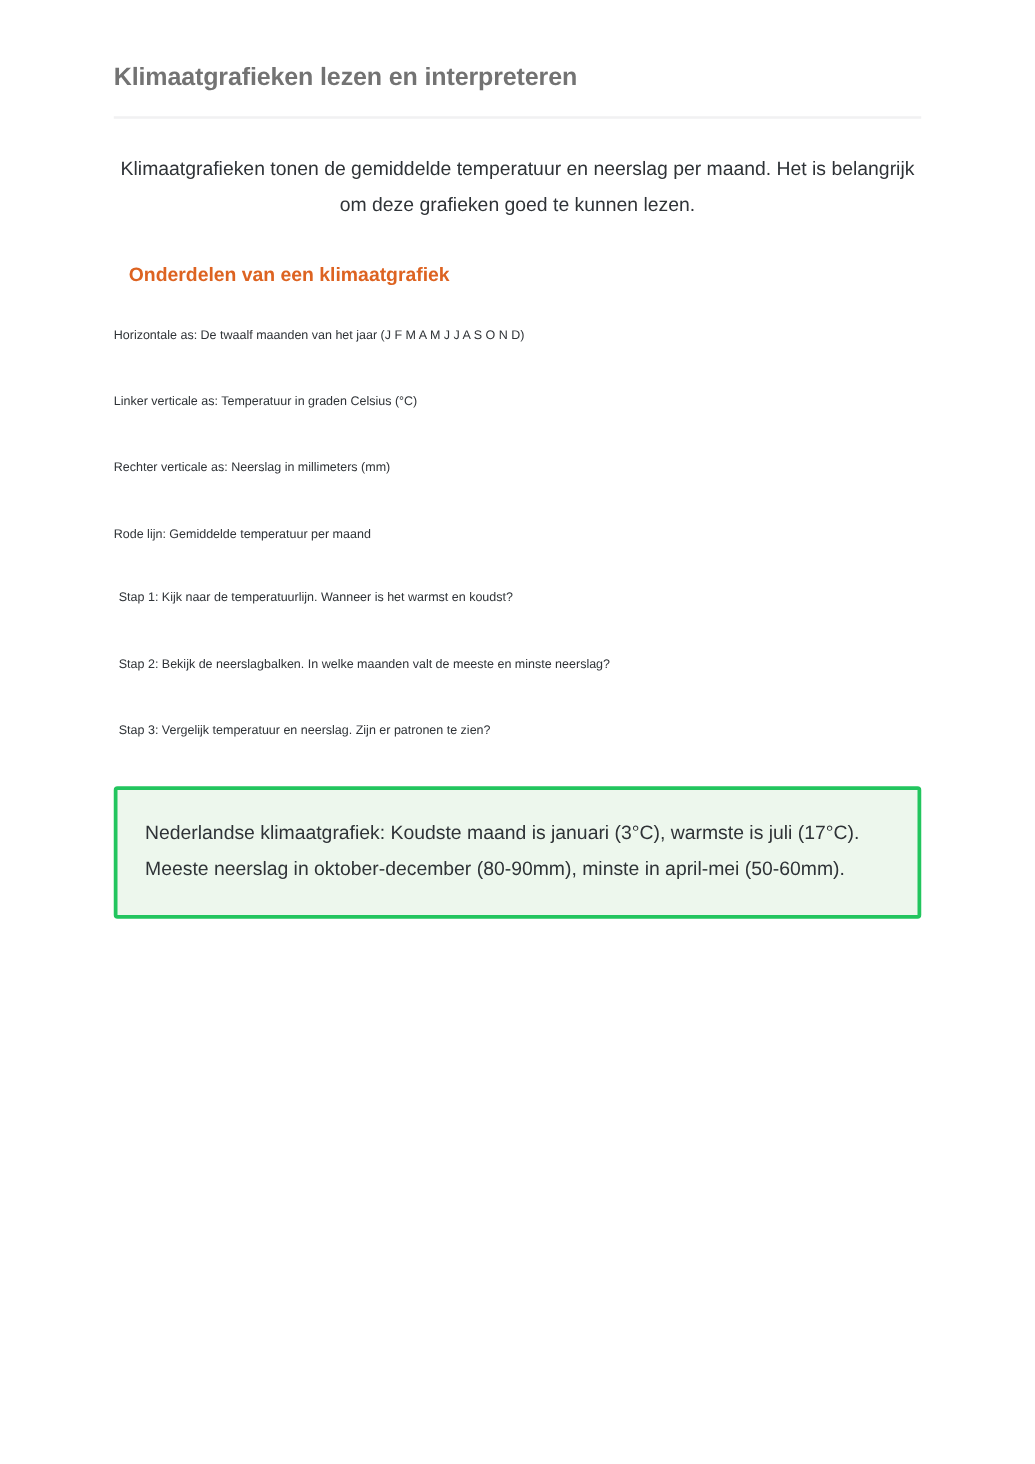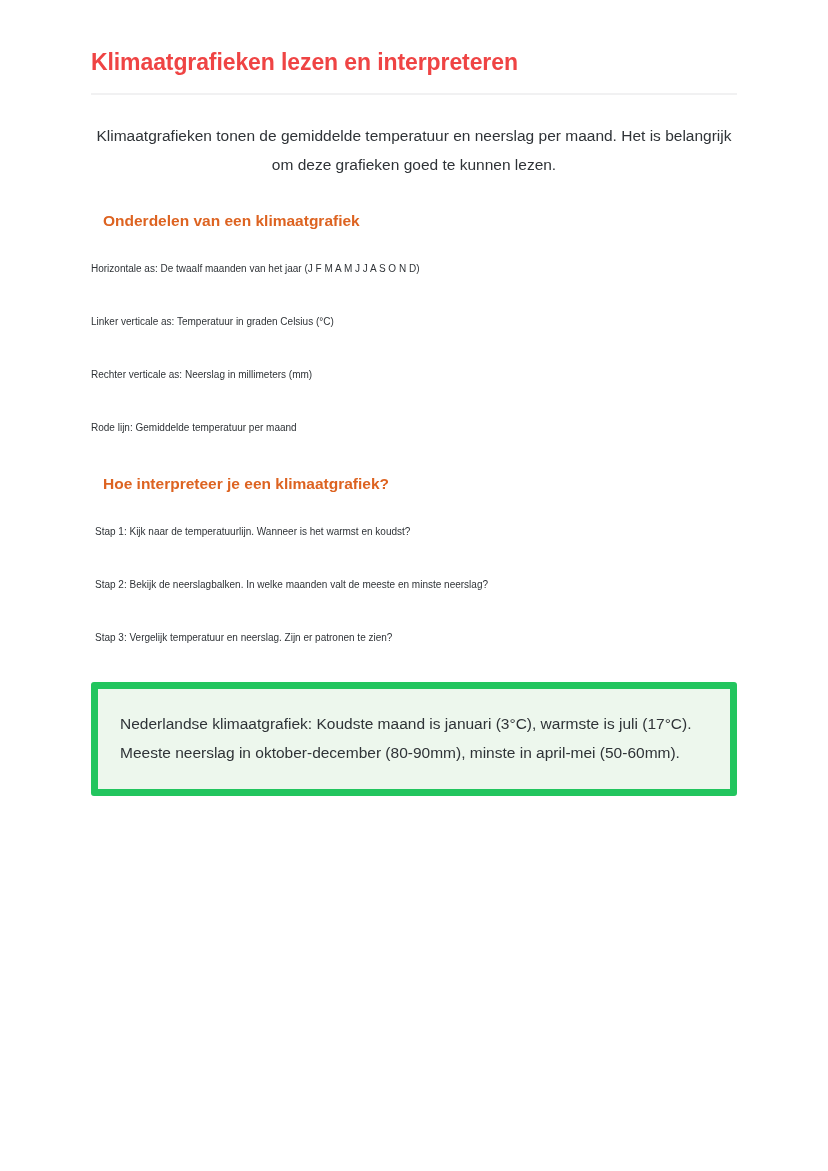--- a/index.html
+++ b/index.html
@@ -32,10 +32,10 @@
 
   .doc-title {
     margin: 0;
-    font-size: 23px;
+    font-size: 20px;
     line-height: 34px;
     font-weight: bold;
-    color: #ef4444;
+    color: #737373;
     letter-spacing: -0.1px;
   }
 

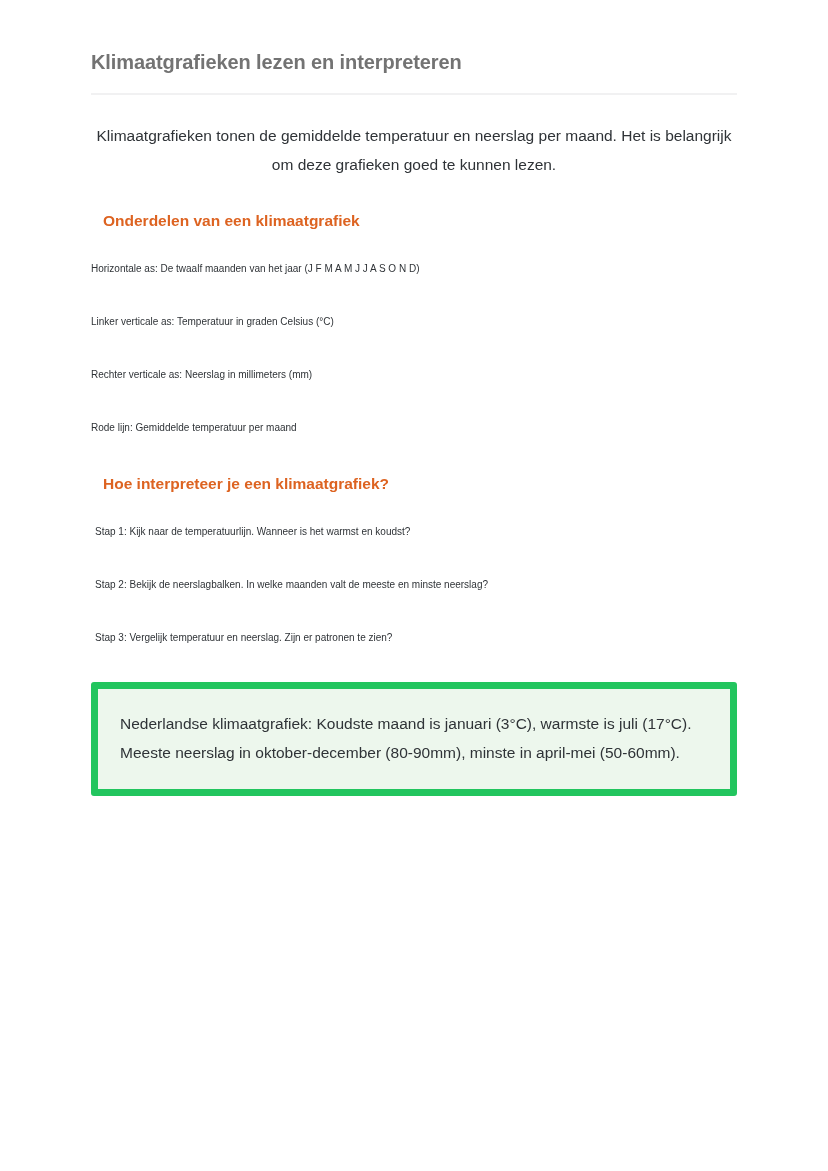--- a/index.html
+++ b/index.html
@@ -148,7 +148,6 @@
       </li>
     </ul>
 
-    <h2 class="section-head">Hoe interpreteer je een klimaatgrafiek?</h2>
 
     <ul class="steps-list">
       <li>

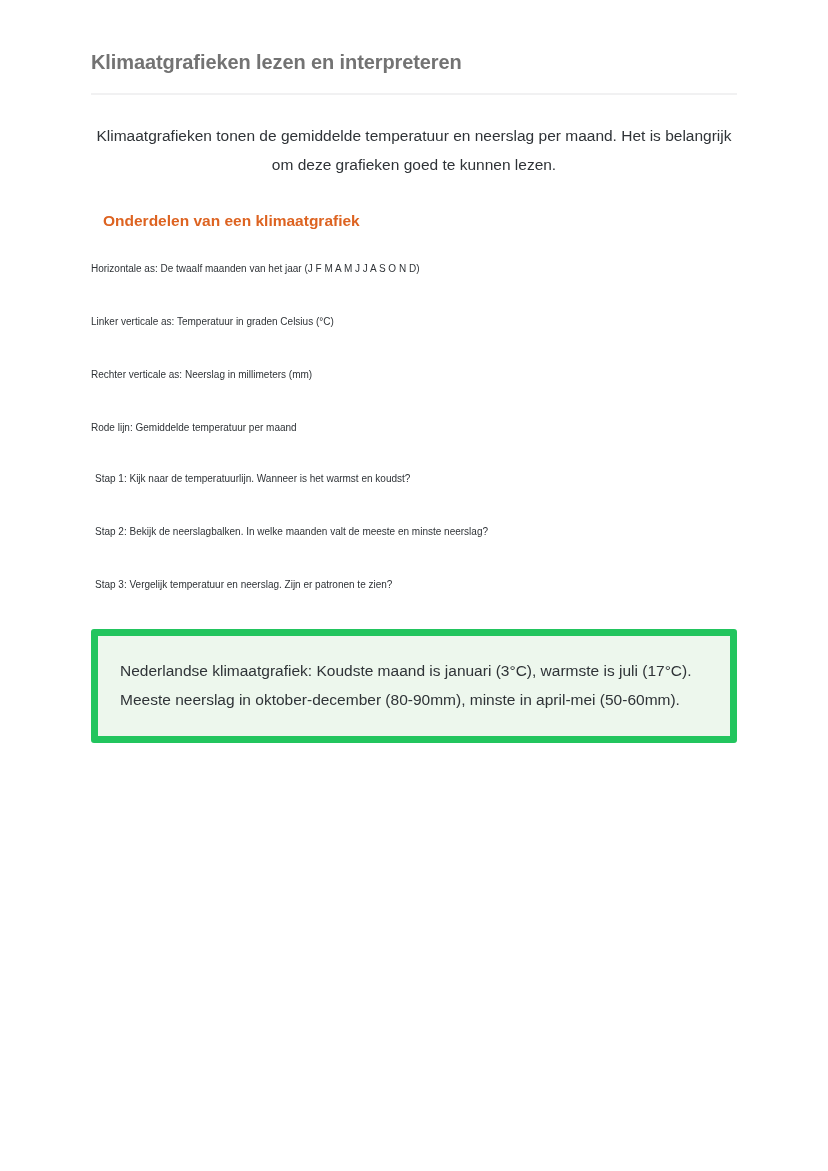--- a/index.html
+++ b/index.html
@@ -107,7 +107,7 @@
     width: 646px;
     box-sizing: border-box;
     background: #EDF7ED;
-    border: 7px solid #22c55e;
+    border: 3px solid #22c55e;
     border-radius: 3px;
     padding: 20px 22px 22px 22px;
   }

